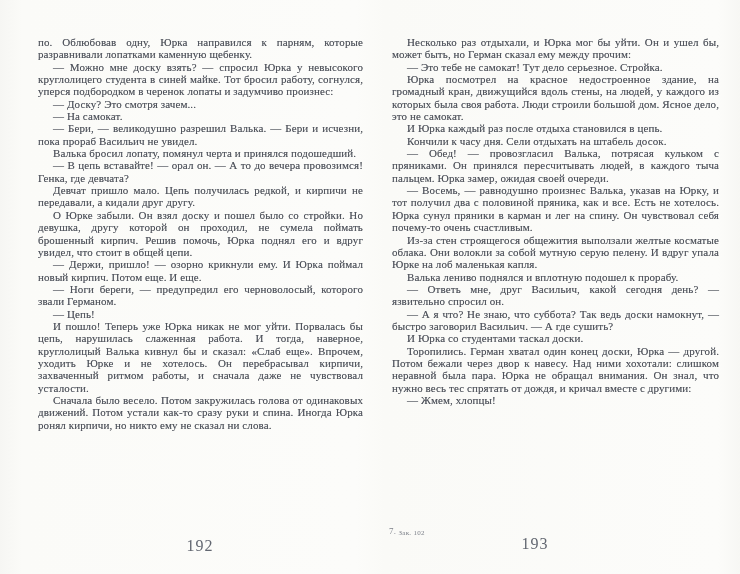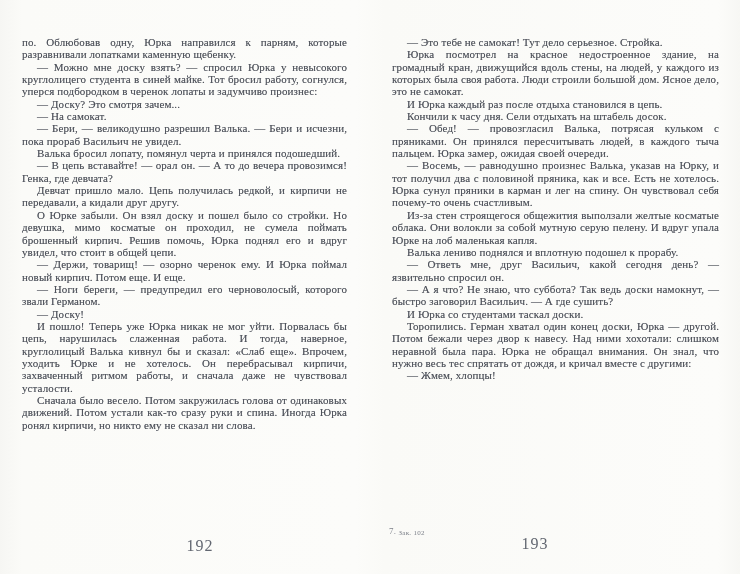--- a/index.html
+++ b/index.html
@@ -30,7 +30,7 @@
     text-shadow: 0 0 0.5px rgba(78,82,91,0.55);
   }
   .page-column.left {
-    left: 22px;
+    left: 38px;
     width: 325px;
   }
   .page-column.right {

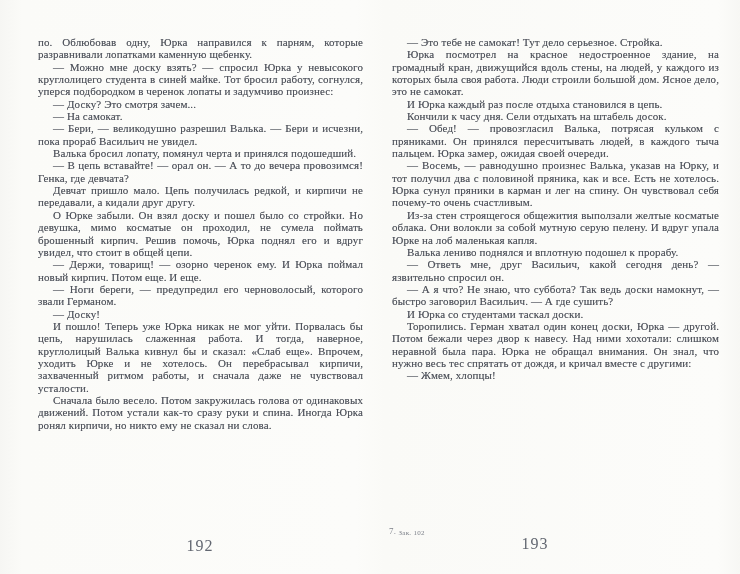--- a/index.html
+++ b/index.html
@@ -96,6 +96,7 @@
   </div>
 
 <div class="page-column right">
+    <p class="para">Несколько раз отдыхали, и Юрка мог бы уйти. Он и ушел бы, может быть, но Герман сказал ему между прочим:</p>
     <p class="para">— Это тебе не самокат! Тут дело серьезное. Стройка.</p>
     <p class="para">Юрка посмотрел на красное недостроенное здание, на громадный кран, движущийся вдоль стены, на людей, у каждого из которых была своя работа. Люди строили большой дом. Ясное дело, это не самокат.</p>
     <p class="para">И Юрка каждый раз после отдыха становился в цепь.</p>

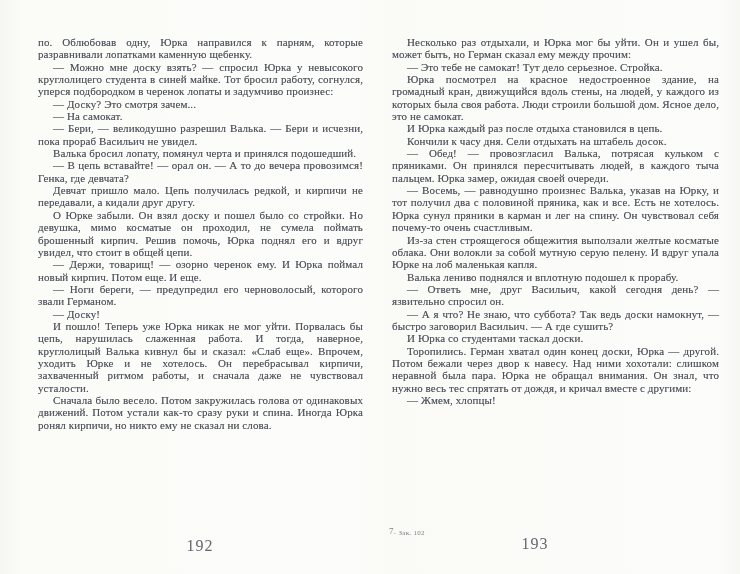--- a/index.html
+++ b/index.html
@@ -87,7 +87,7 @@
     <p class="para">Валька бросил лопату, помянул черта и принялся подошедший.</p>
     <p class="para">— В цепь вставайте! — орал он. — А то до вечера провозимся! Генка, где девчата?</p>
     <p class="para">Девчат пришло мало. Цепь получилась редкой, и кирпичи не передавали, а кидали друг другу.</p>
-    <p class="para">О Юрке забыли. Он взял доску и пошел было со стройки. Но девушка, мимо косматые он проходил, не сумела поймать брошенный кирпич. Решив помочь, Юрка поднял его и вдруг увидел, что стоит в общей цепи.</p>
+    <p class="para">О Юрке забыли. Он взял доску и пошел было со стройки. Но девушка, другу которой он проходил, не сумела поймать брошенный кирпич. Решив помочь, Юрка поднял его и вдруг увидел, что стоит в общей цепи.</p>
     <p class="para">— Держи, товарищ! — озорно черенок ему. И Юрка поймал новый кирпич. Потом еще. И еще.</p>
     <p class="para">— Ноги береги, — предупредил его черноволосый, которого звали Германом.</p>
     <p class="para">— Доску!</p>

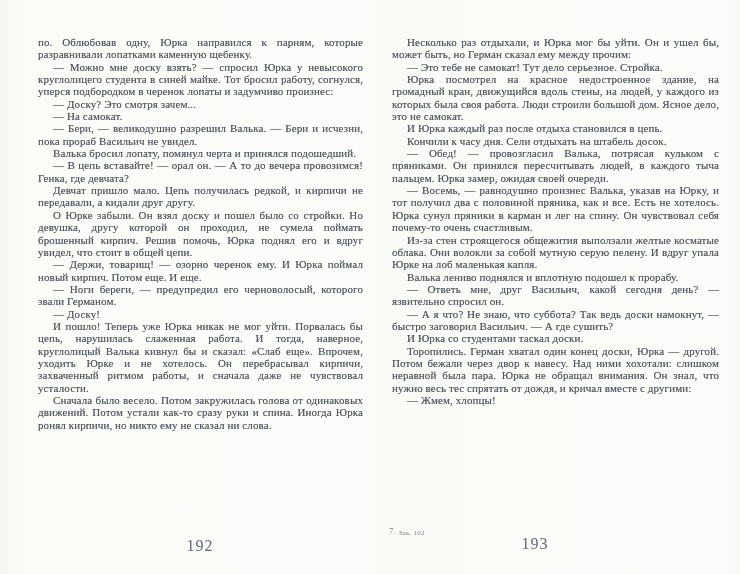--- a/index.html
+++ b/index.html
@@ -88,7 +88,7 @@
     <p class="para">— В цепь вставайте! — орал он. — А то до вечера провозимся! Генка, где девчата?</p>
     <p class="para">Девчат пришло мало. Цепь получилась редкой, и кирпичи не передавали, а кидали друг другу.</p>
     <p class="para">О Юрке забыли. Он взял доску и пошел было со стройки. Но девушка, другу которой он проходил, не сумела поймать брошенный кирпич. Решив помочь, Юрка поднял его и вдруг увидел, что стоит в общей цепи.</p>
-    <p class="para">— Держи, товарищ! — озорно черенок ему. И Юрка поймал новый кирпич. Потом еще. И еще.</p>
+    <p class="para">— Держи, пришло! — озорно крикнули ему. И Юрка поймал новый кирпич. Потом еще. И еще.</p>
     <p class="para">— Ноги береги, — предупредил его черноволосый, которого звали Германом.</p>
     <p class="para">— Доску!</p>
     <p class="para">И пошло! Теперь уже Юрка никак не мог уйти. Порвалась бы цепь, нарушилась слаженная работа. И тогда, наверное, круглолицый Валька кивнул бы и сказал: «Слаб еще». Впрочем, уходить Юрке и не хотелось. Он перебрасывал кирпичи, захваченный ритмом работы, и сначала даже не чувствовал усталости.</p>

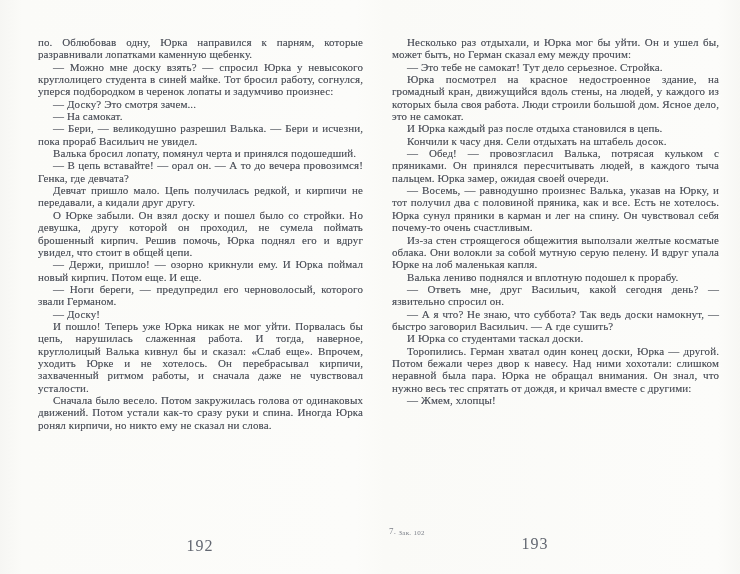--- a/index.html
+++ b/index.html
@@ -90,7 +90,7 @@
     <p class="para">О Юрке забыли. Он взял доску и пошел было со стройки. Но девушка, другу которой он проходил, не сумела поймать брошенный кирпич. Решив помочь, Юрка поднял его и вдруг увидел, что стоит в общей цепи.</p>
     <p class="para">— Держи, пришло! — озорно крикнули ему. И Юрка поймал новый кирпич. Потом еще. И еще.</p>
     <p class="para">— Ноги береги, — предупредил его черноволосый, которого звали Германом.</p>
-    <p class="para">— Доску!</p>
+    <p class="para">— Цепь!</p>
     <p class="para">И пошло! Теперь уже Юрка никак не мог уйти. Порвалась бы цепь, нарушилась слаженная работа. И тогда, наверное, круглолицый Валька кивнул бы и сказал: «Слаб еще». Впрочем, уходить Юрке и не хотелось. Он перебрасывал кирпичи, захваченный ритмом работы, и сначала даже не чувствовал усталости.</p>
     <p class="para">Сначала было весело. Потом закружилась голова от одинаковых движений. Потом устали как-то сразу руки и спина. Иногда Юрка ронял кирпичи, но никто ему не сказал ни слова.</p>
   </div>

